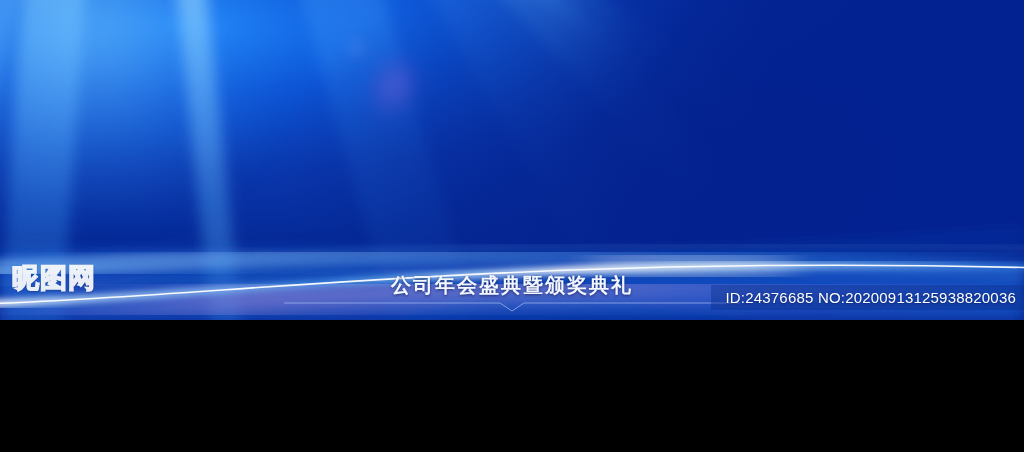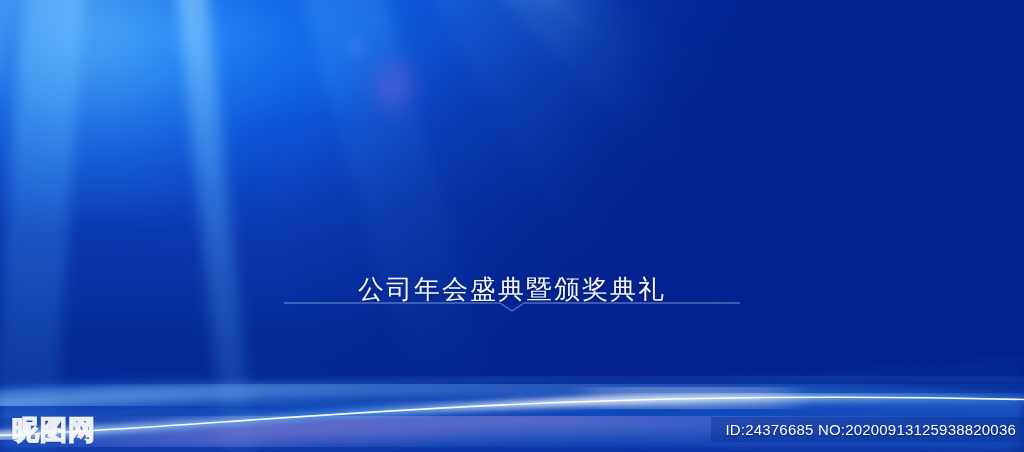--- a/index.html
+++ b/index.html
@@ -10,7 +10,7 @@
   #poster {
     position: relative;
     width: 1024px;
-    height: 452px;
+    height: 320px;
     overflow: hidden;
     background: #032291;
     font-family: "Liberation Sans", sans-serif;

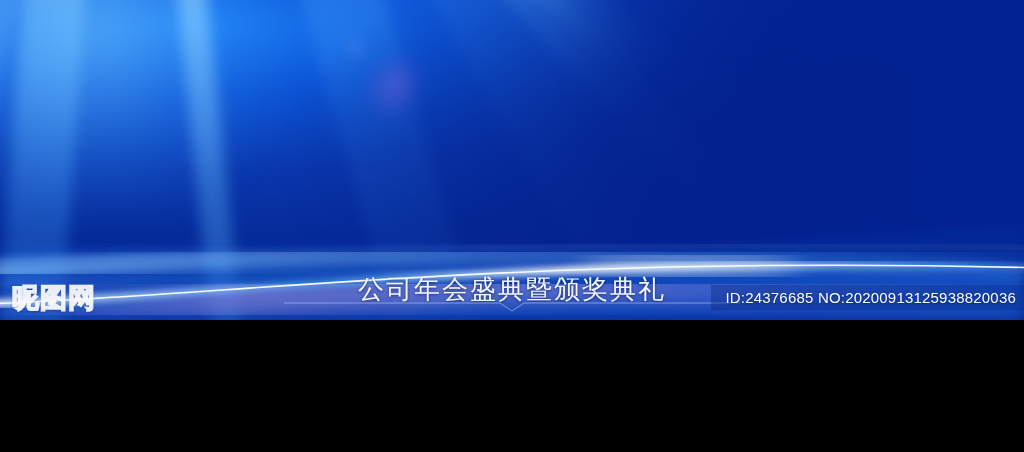--- a/index.html
+++ b/index.html
@@ -197,7 +197,7 @@
   .watermark {
     position: absolute;
     left: 12px;
-    bottom: 4px;
+    bottom: 24px;
     display: flex;
     align-items: baseline;
     gap: 17px;

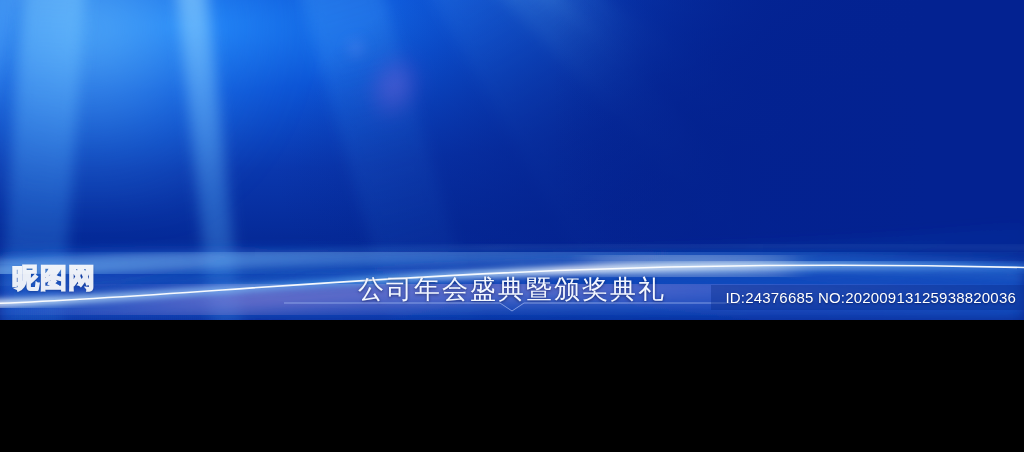--- a/index.html
+++ b/index.html
@@ -166,8 +166,8 @@
     position: absolute;
     left: 0; right: 0;
     top: 272px;
-    font-size: 26px;
-    font-weight: 400;
+    font-size: 20px;
+    font-weight: 700;
     letter-spacing: 2px;
     color: #f2f6ff;
     text-shadow: 0 1px 3px rgba(0,10,60,0.6);

